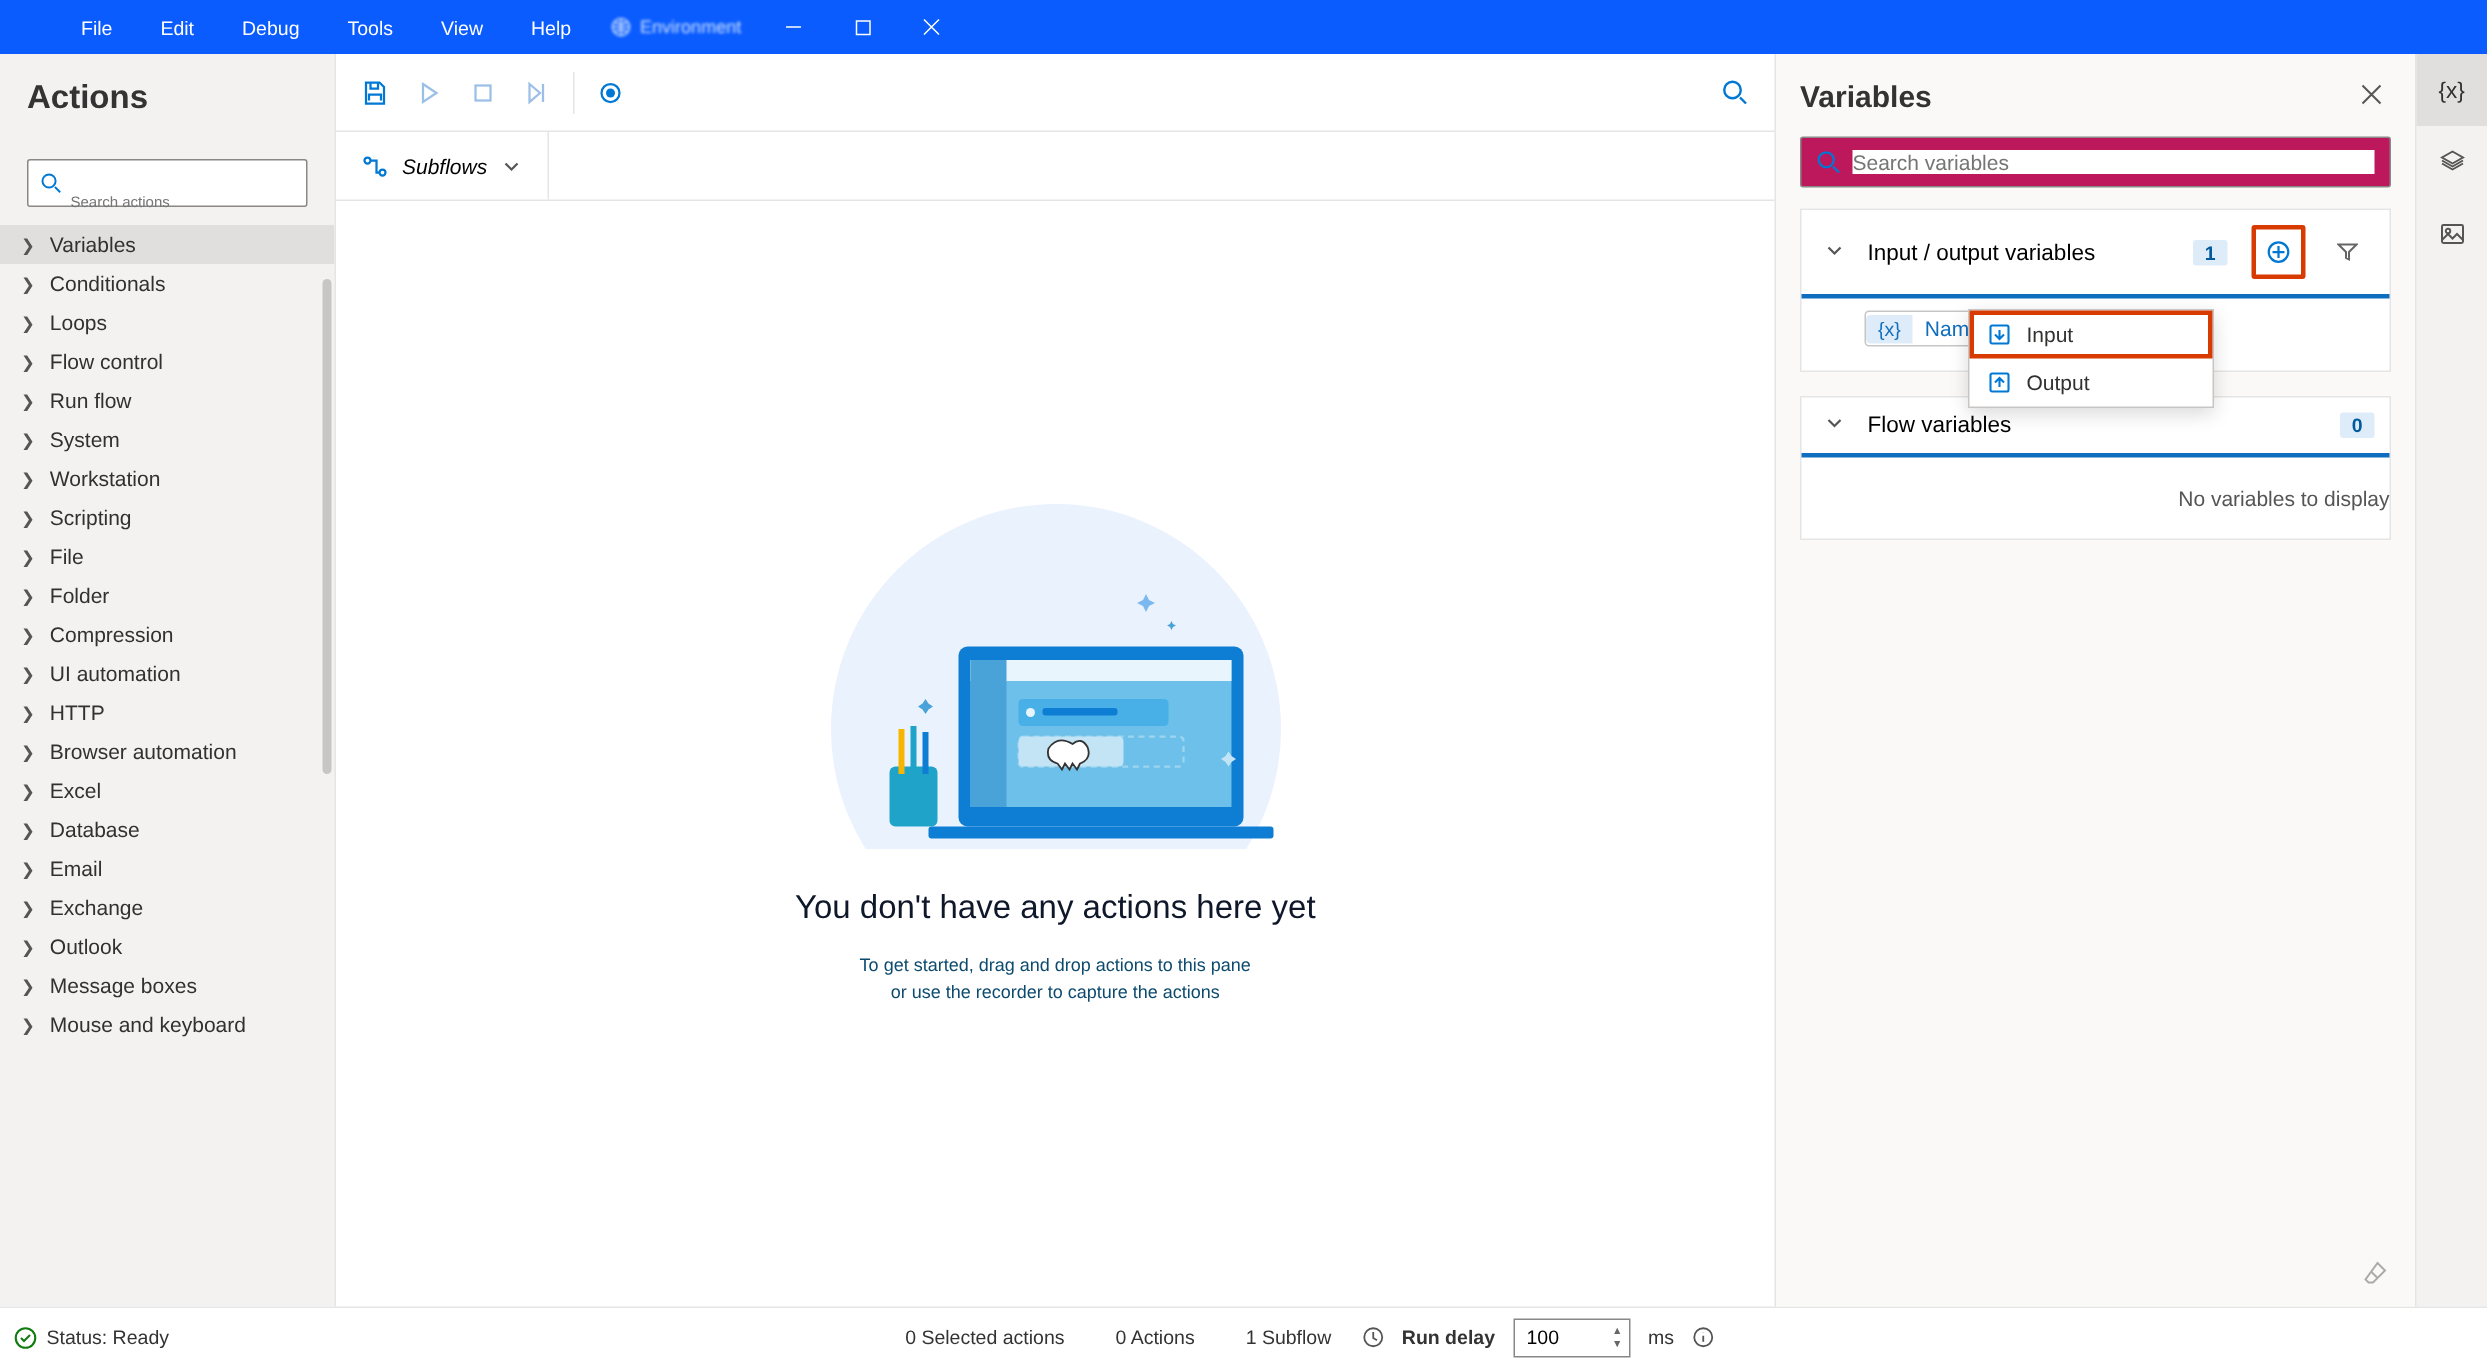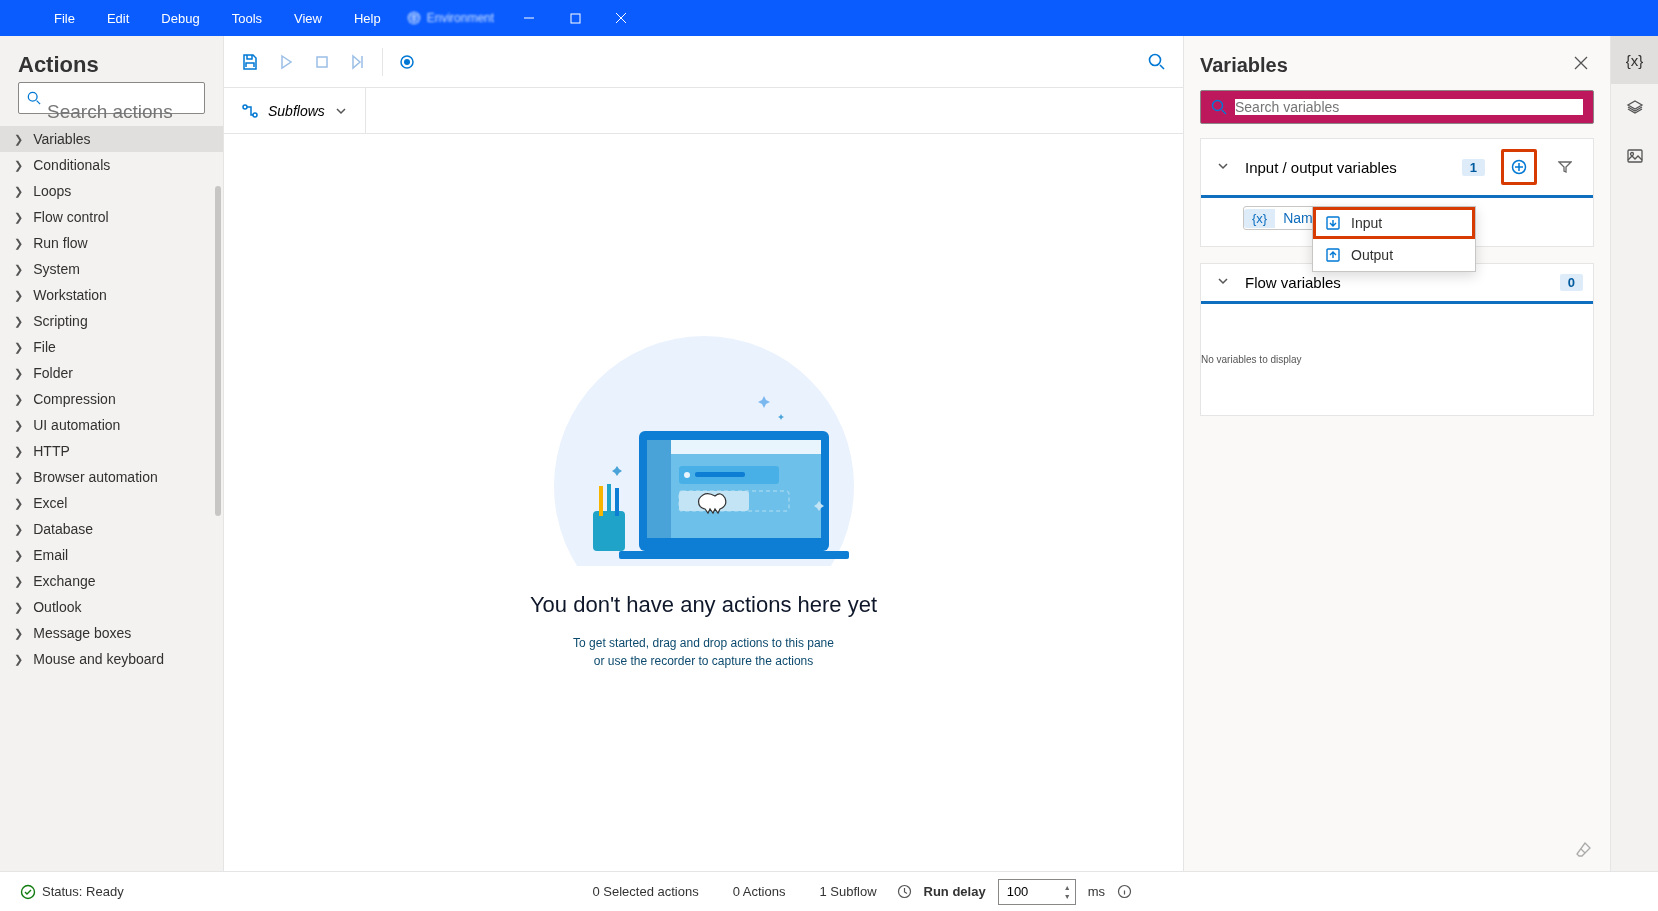--- a/index.html
+++ b/index.html
@@ -20,7 +20,7 @@
 
 
 .actions-panel { width: 224px; background: #f3f2f1; display: flex; flex-direction: column; border-right: 1px solid #e5e5e5; position:relative;}
-.actions-header { font-size: 22px; font-weight: 600; padding: 16px 18px 4px; color:#333;}
+.actions-header { font-size: 22px; font-weight: 600; padding: 16px 18px 28px; color:#333;}
 .search-box { margin: 0 18px 12px; height: 32px; border: 1px solid #8a8886; border-radius: 2px; display: flex; align-items: center; padding: 0 8px; background:#fff;}
 .search-box svg { margin-right: 6px; }
 .search-box input { border: none; outline: none; font-size: 19px; flex: 1; background:transparent;margin-top:27px;}

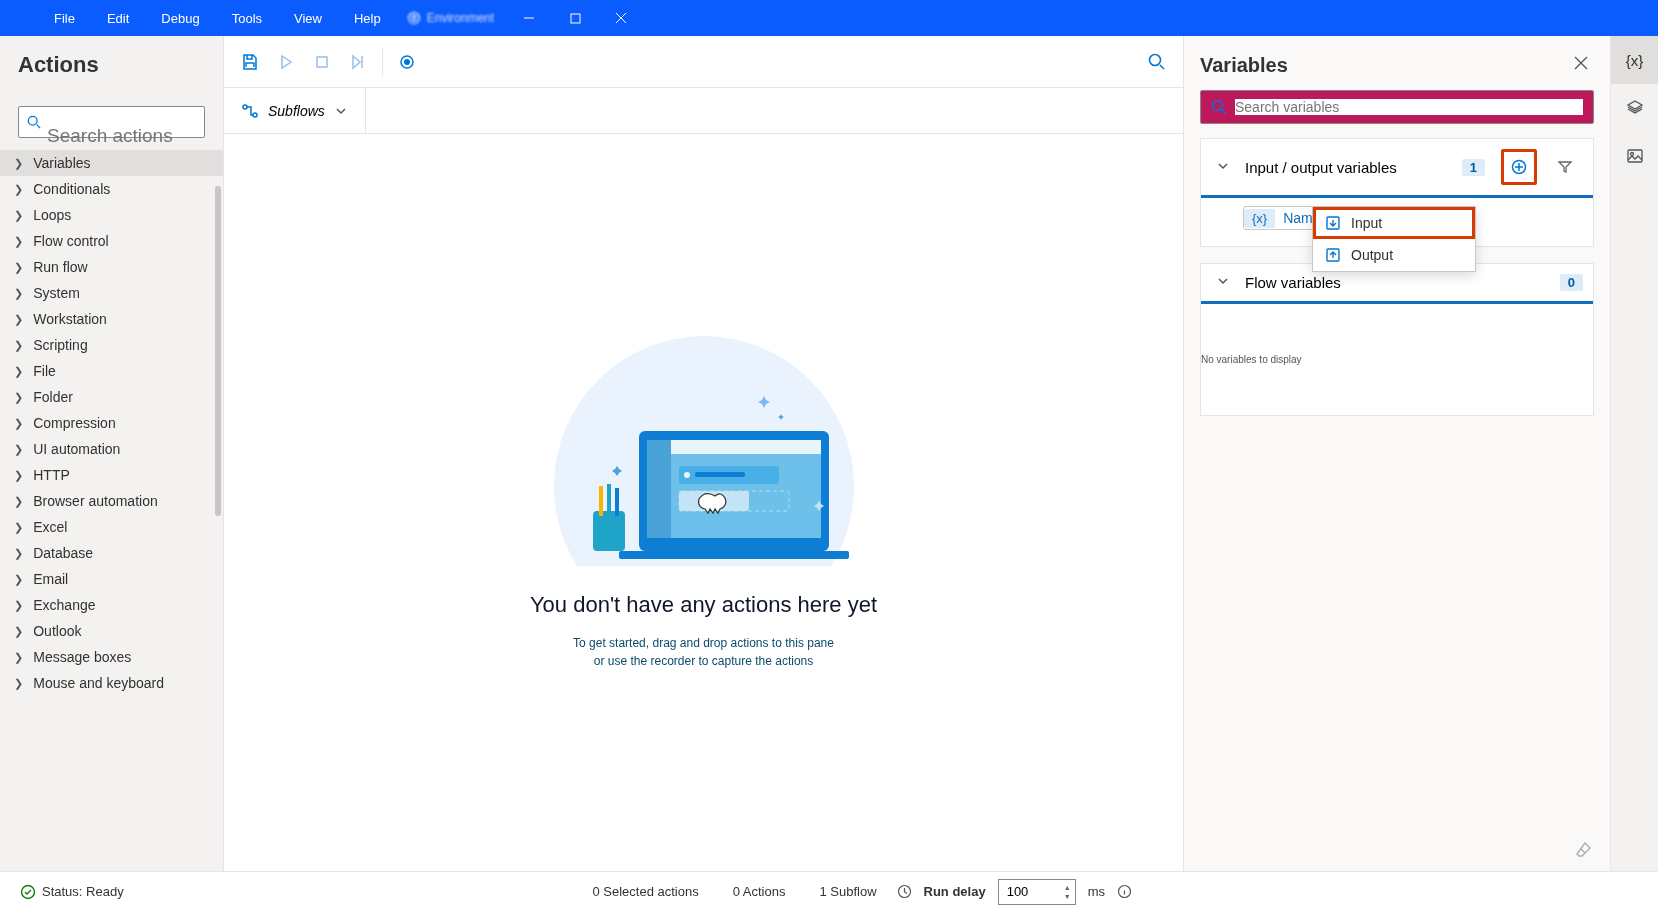--- a/index.html
+++ b/index.html
@@ -23,7 +23,7 @@
 .actions-header { font-size: 22px; font-weight: 600; padding: 16px 18px 28px; color:#333;}
 .search-box { margin: 0 18px 12px; height: 32px; border: 1px solid #8a8886; border-radius: 2px; display: flex; align-items: center; padding: 0 8px; background:#fff;}
 .search-box svg { margin-right: 6px; }
-.search-box input { border: none; outline: none; font-size: 19px; flex: 1; background:transparent;margin-top:27px;}
+.search-box input { border: none; outline: none; font-size: 10px; flex: 1; background:transparent;margin-top:27px;}
 .actions-list { overflow-y: auto; flex: 1; }
 .action-group { display: flex; align-items: center; padding: 5px 14px; font-size: 14px; color: #323130; cursor: pointer; }
 .action-group.selected { background: #e1dfdd; }

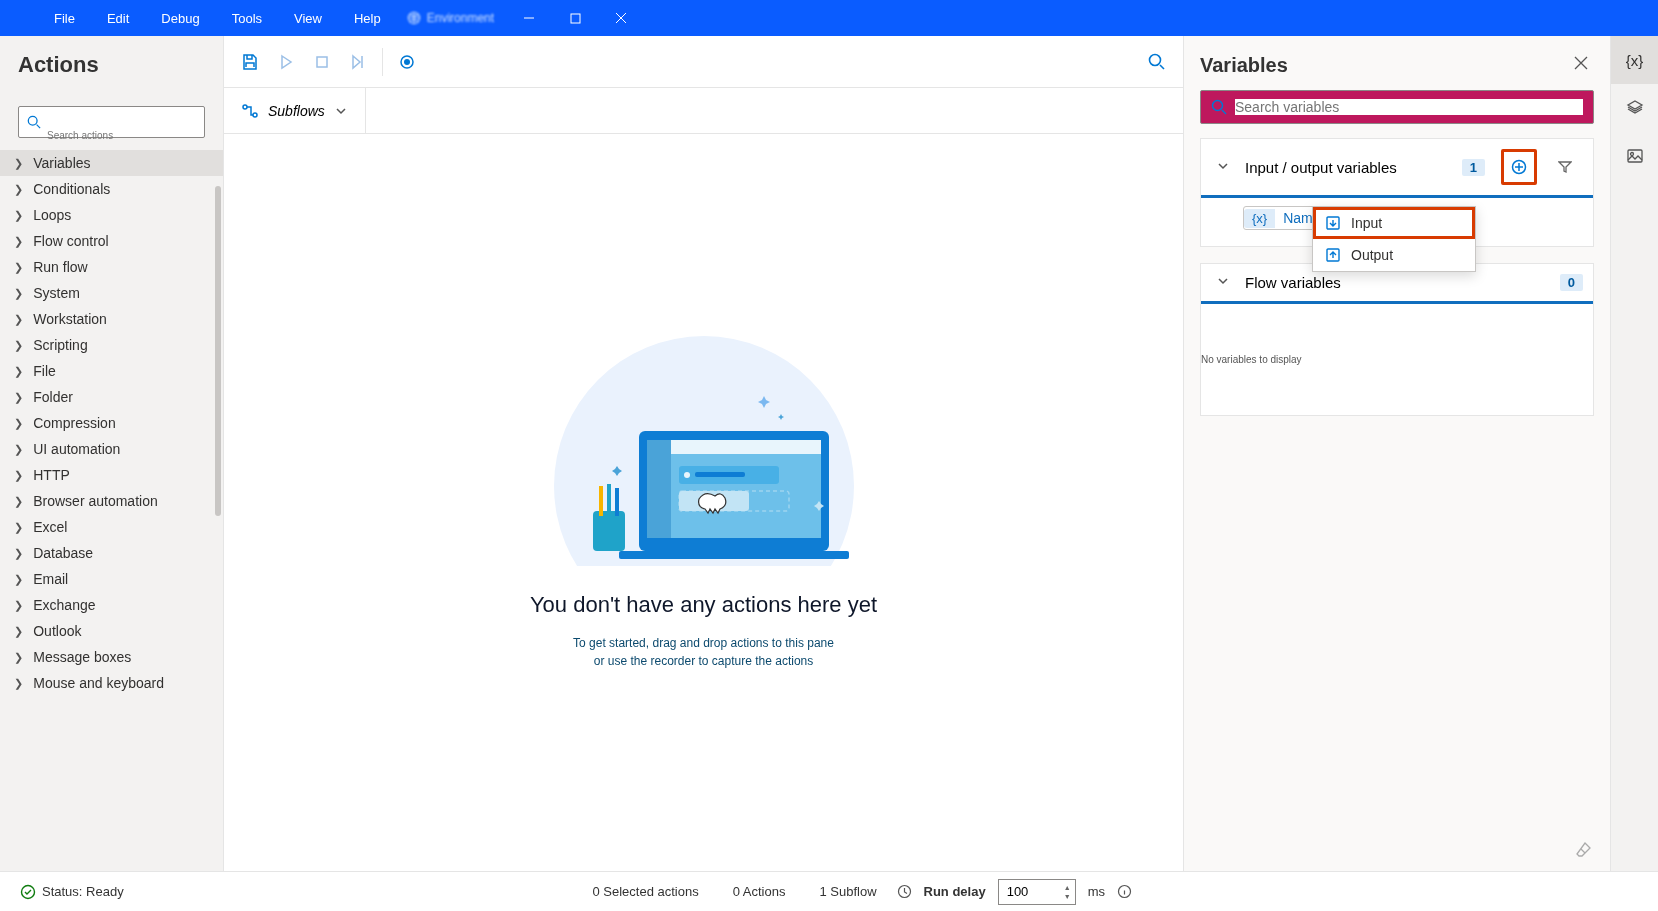--- a/index.html
+++ b/index.html
@@ -65,7 +65,7 @@
 .var-chip .vlabel { color:#106ebe; font-size:14px; }
 
 .section2 .section-head { border-bottom:3px solid #106ebe;}
-.no-vars { padding: 50px 0; text-align:left; color:#555; font-size:10px;}
+.no-vars { padding: 19px 0; text-align:right; color:#555; font-size:14px;}
 
 .eraser { position:absolute; bottom:10px; right:18px; color:#aaa;}
 

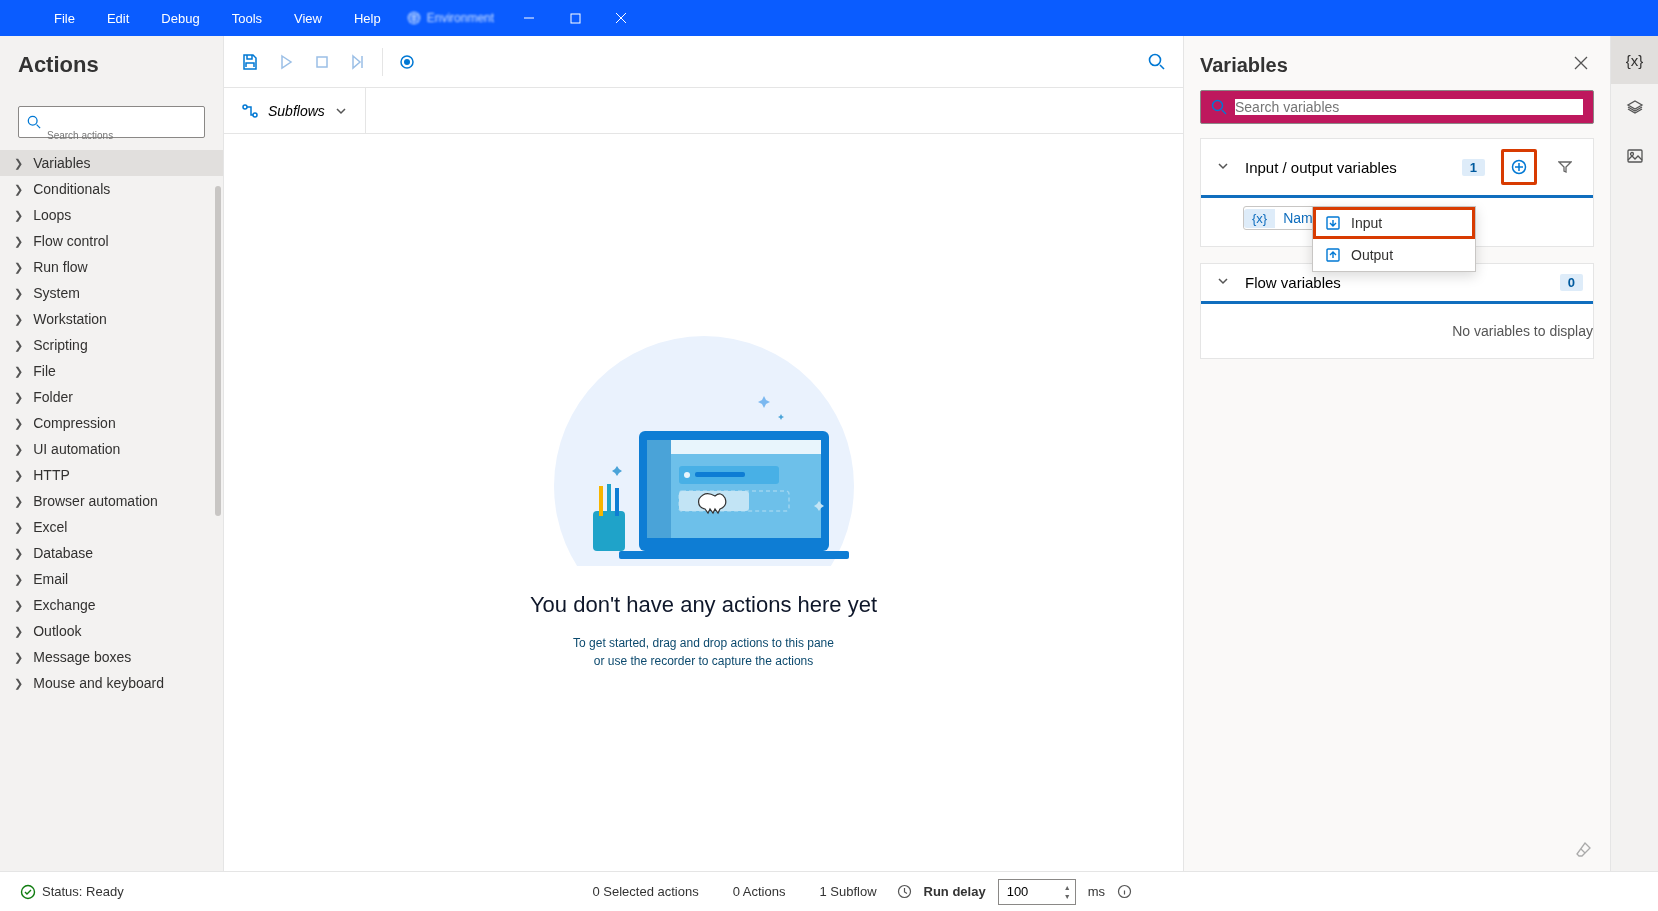--- a/index.html
+++ b/index.html
@@ -81,7 +81,7 @@
 .dropdown .item svg { color:#0078d4;}
 
 
-.statusbar { height: 40px; border-top:1px solid #e5e5e5; display:flex; align-items:center; padding:0 20px; font-size:13px; gap:6px; color:#333;}
+.statusbar { height: 40px; border-top:1px solid #e5e5e5; display:flex; align-items:center; padding:0 9px; font-size:13px; gap:6px; color:#333;}
 .statusbar .sgroup { margin: 0 14px;}
 .statusbar .delay-input { width:78px; height:26px; border:1px solid #8a8886; display:flex; align-items:center; padding:0 0 0 8px; }
 .statusbar .delay-input input { border:none; outline:none; width:44px; font-size:13px;}

